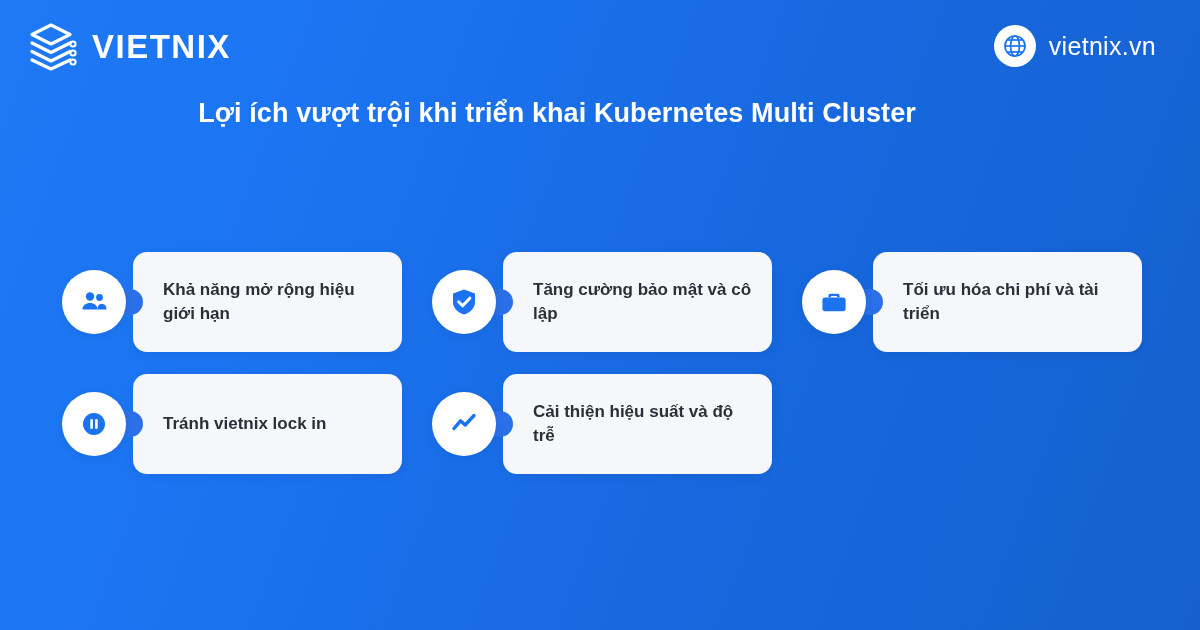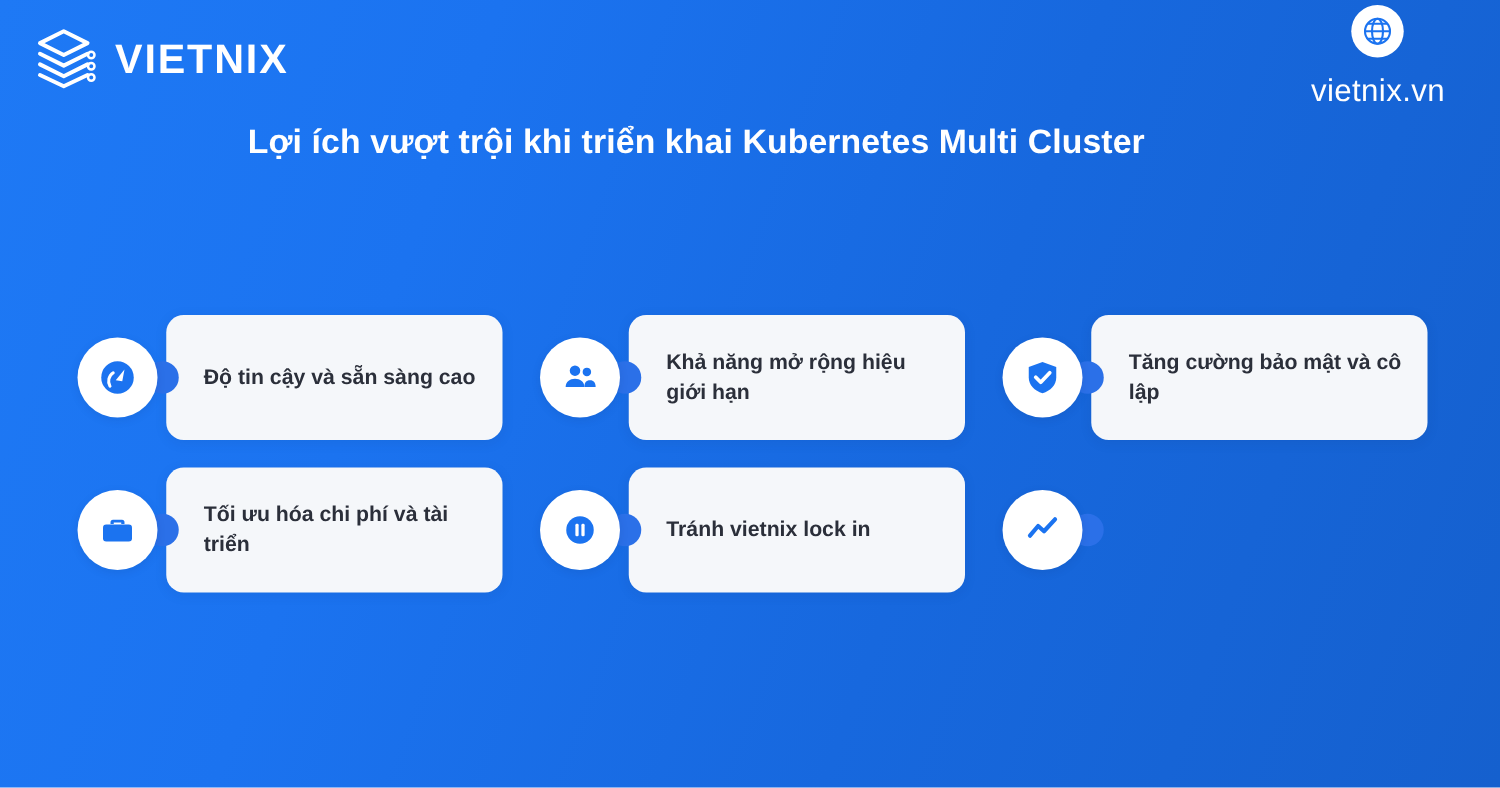--- a/index.html
+++ b/index.html
@@ -23,7 +23,7 @@
     color:#ffffff; font-size:33px; font-weight:700; letter-spacing:1.5px;
     line-height:1;
   }
-  .site { display:flex; align-items:center; gap:13px;flex-direction:column; }
+  .site { display:flex; align-items:center; gap:13px; }
   .globe-wrap {
     width:42px; height:42px; border-radius:50%; background:#ffffff;
     display:flex; align-items:center; justify-content:center; flex:0 0 auto;

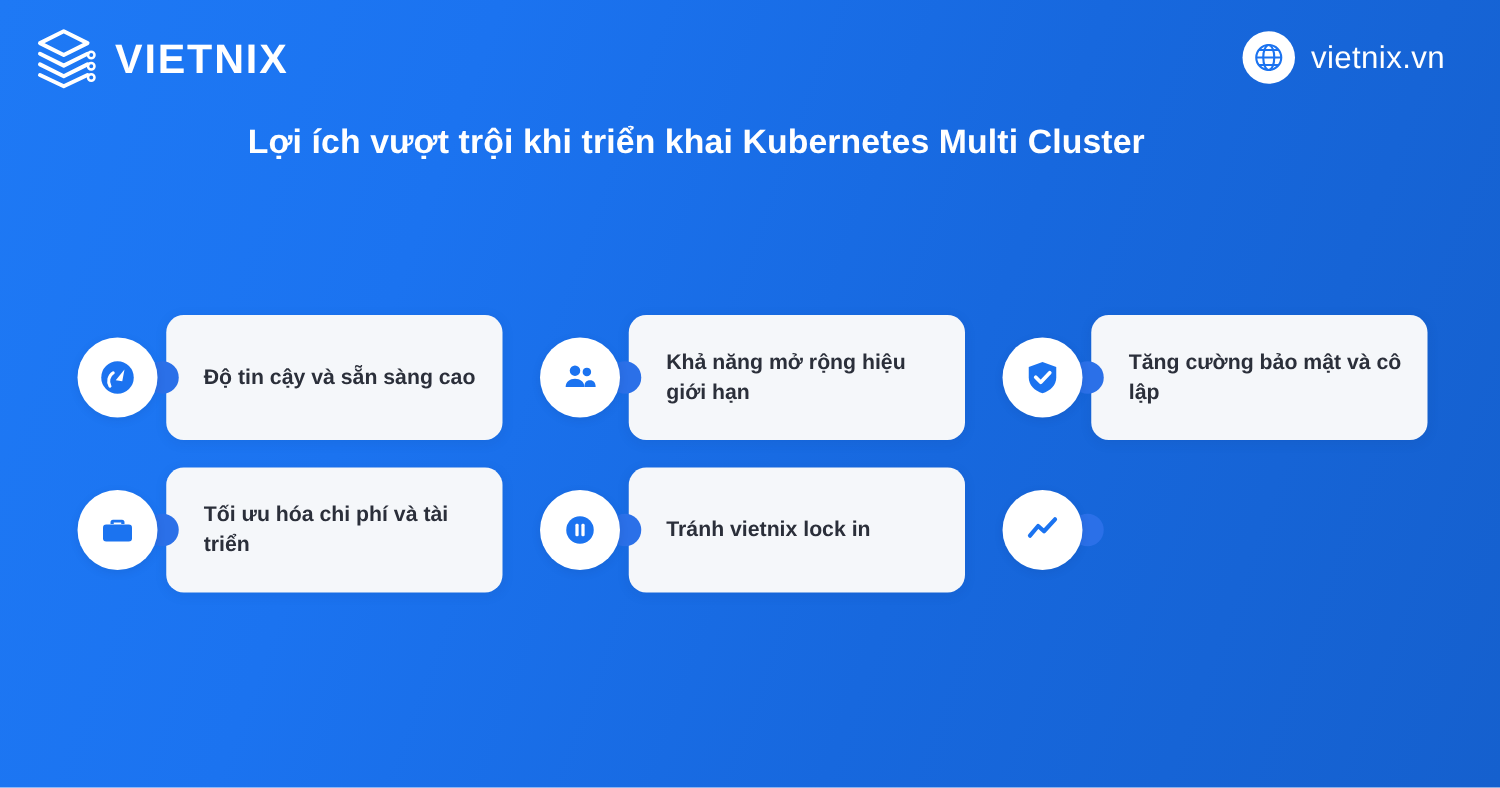--- a/index.html
+++ b/index.html
@@ -115,19 +115,6 @@
 
 <div class="grid">
 
-  <div class="item">
-    <span class="icon-circle">
-      <svg width="34" height="34" viewBox="0 0 34 34">
-        <circle cx="17" cy="17" r="13" fill="#1B73F0"></circle>
-        <path d="M11 24 a8 8 0 0 1 2.6-10.8" fill="none" stroke="#ffffff" stroke-width="2.4" stroke-linecap="round"></path>
-        <path d="M22.6 10.6 L15.6 19.2 L20.8 19.9 Z" fill="#ffffff"></path>
-      </svg>
-    </span>
-    <span class="connector"></span>
-    <div class="card">
-      <span class="card-text">Độ tin cậy và sẵn sàng cao</span>
-    </div>
-  </div>
 
   <div class="item">
     <span class="icon-circle">

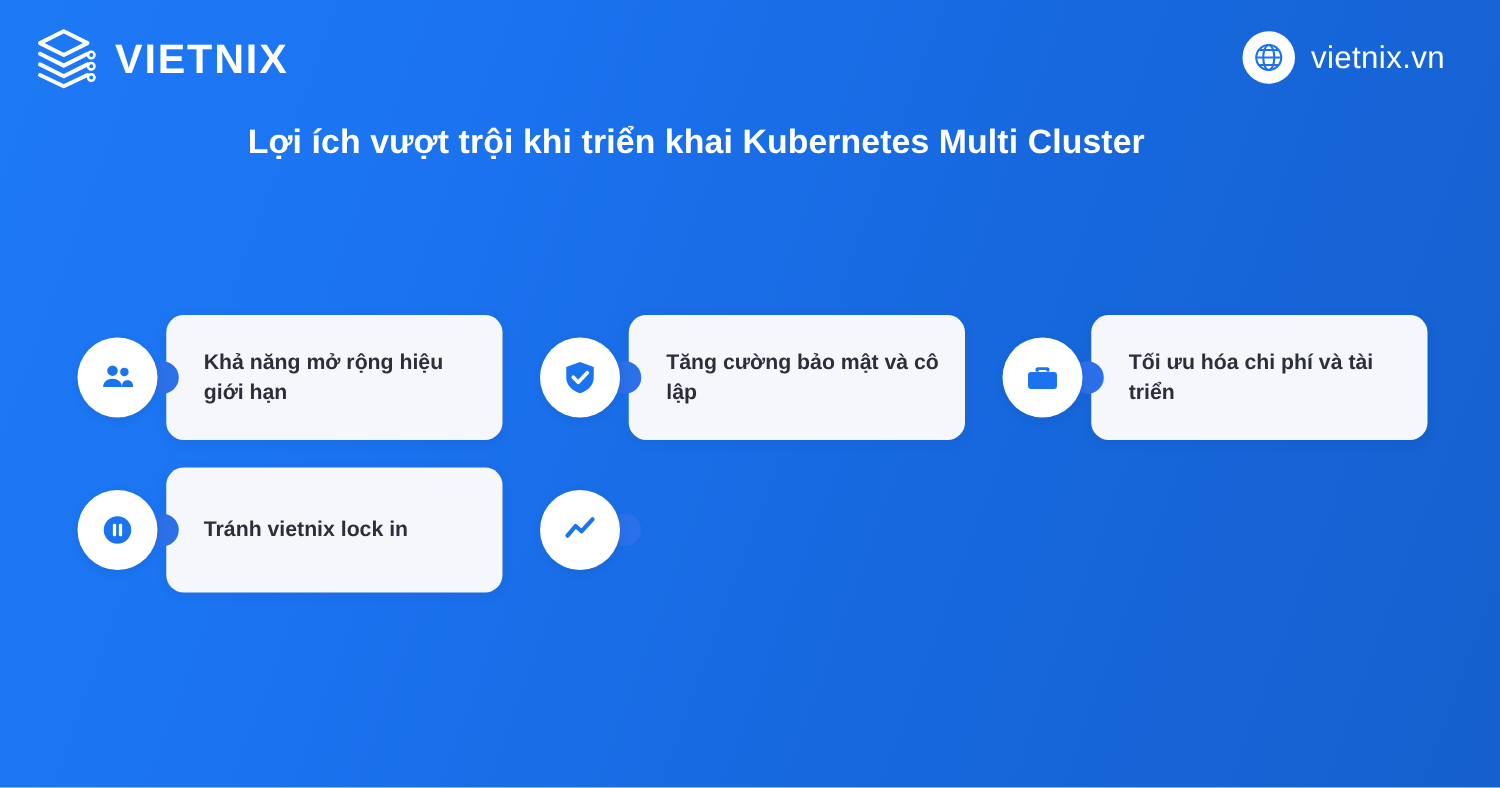--- a/index.html
+++ b/index.html
@@ -178,6 +178,9 @@
       </svg>
     </span>
     <span class="connector"></span>
+    <div class="card">
+      <span class="card-text">Cải thiện hiệu suất và độ trễ</span>
+    </div>
   </div>
 
 </div>

